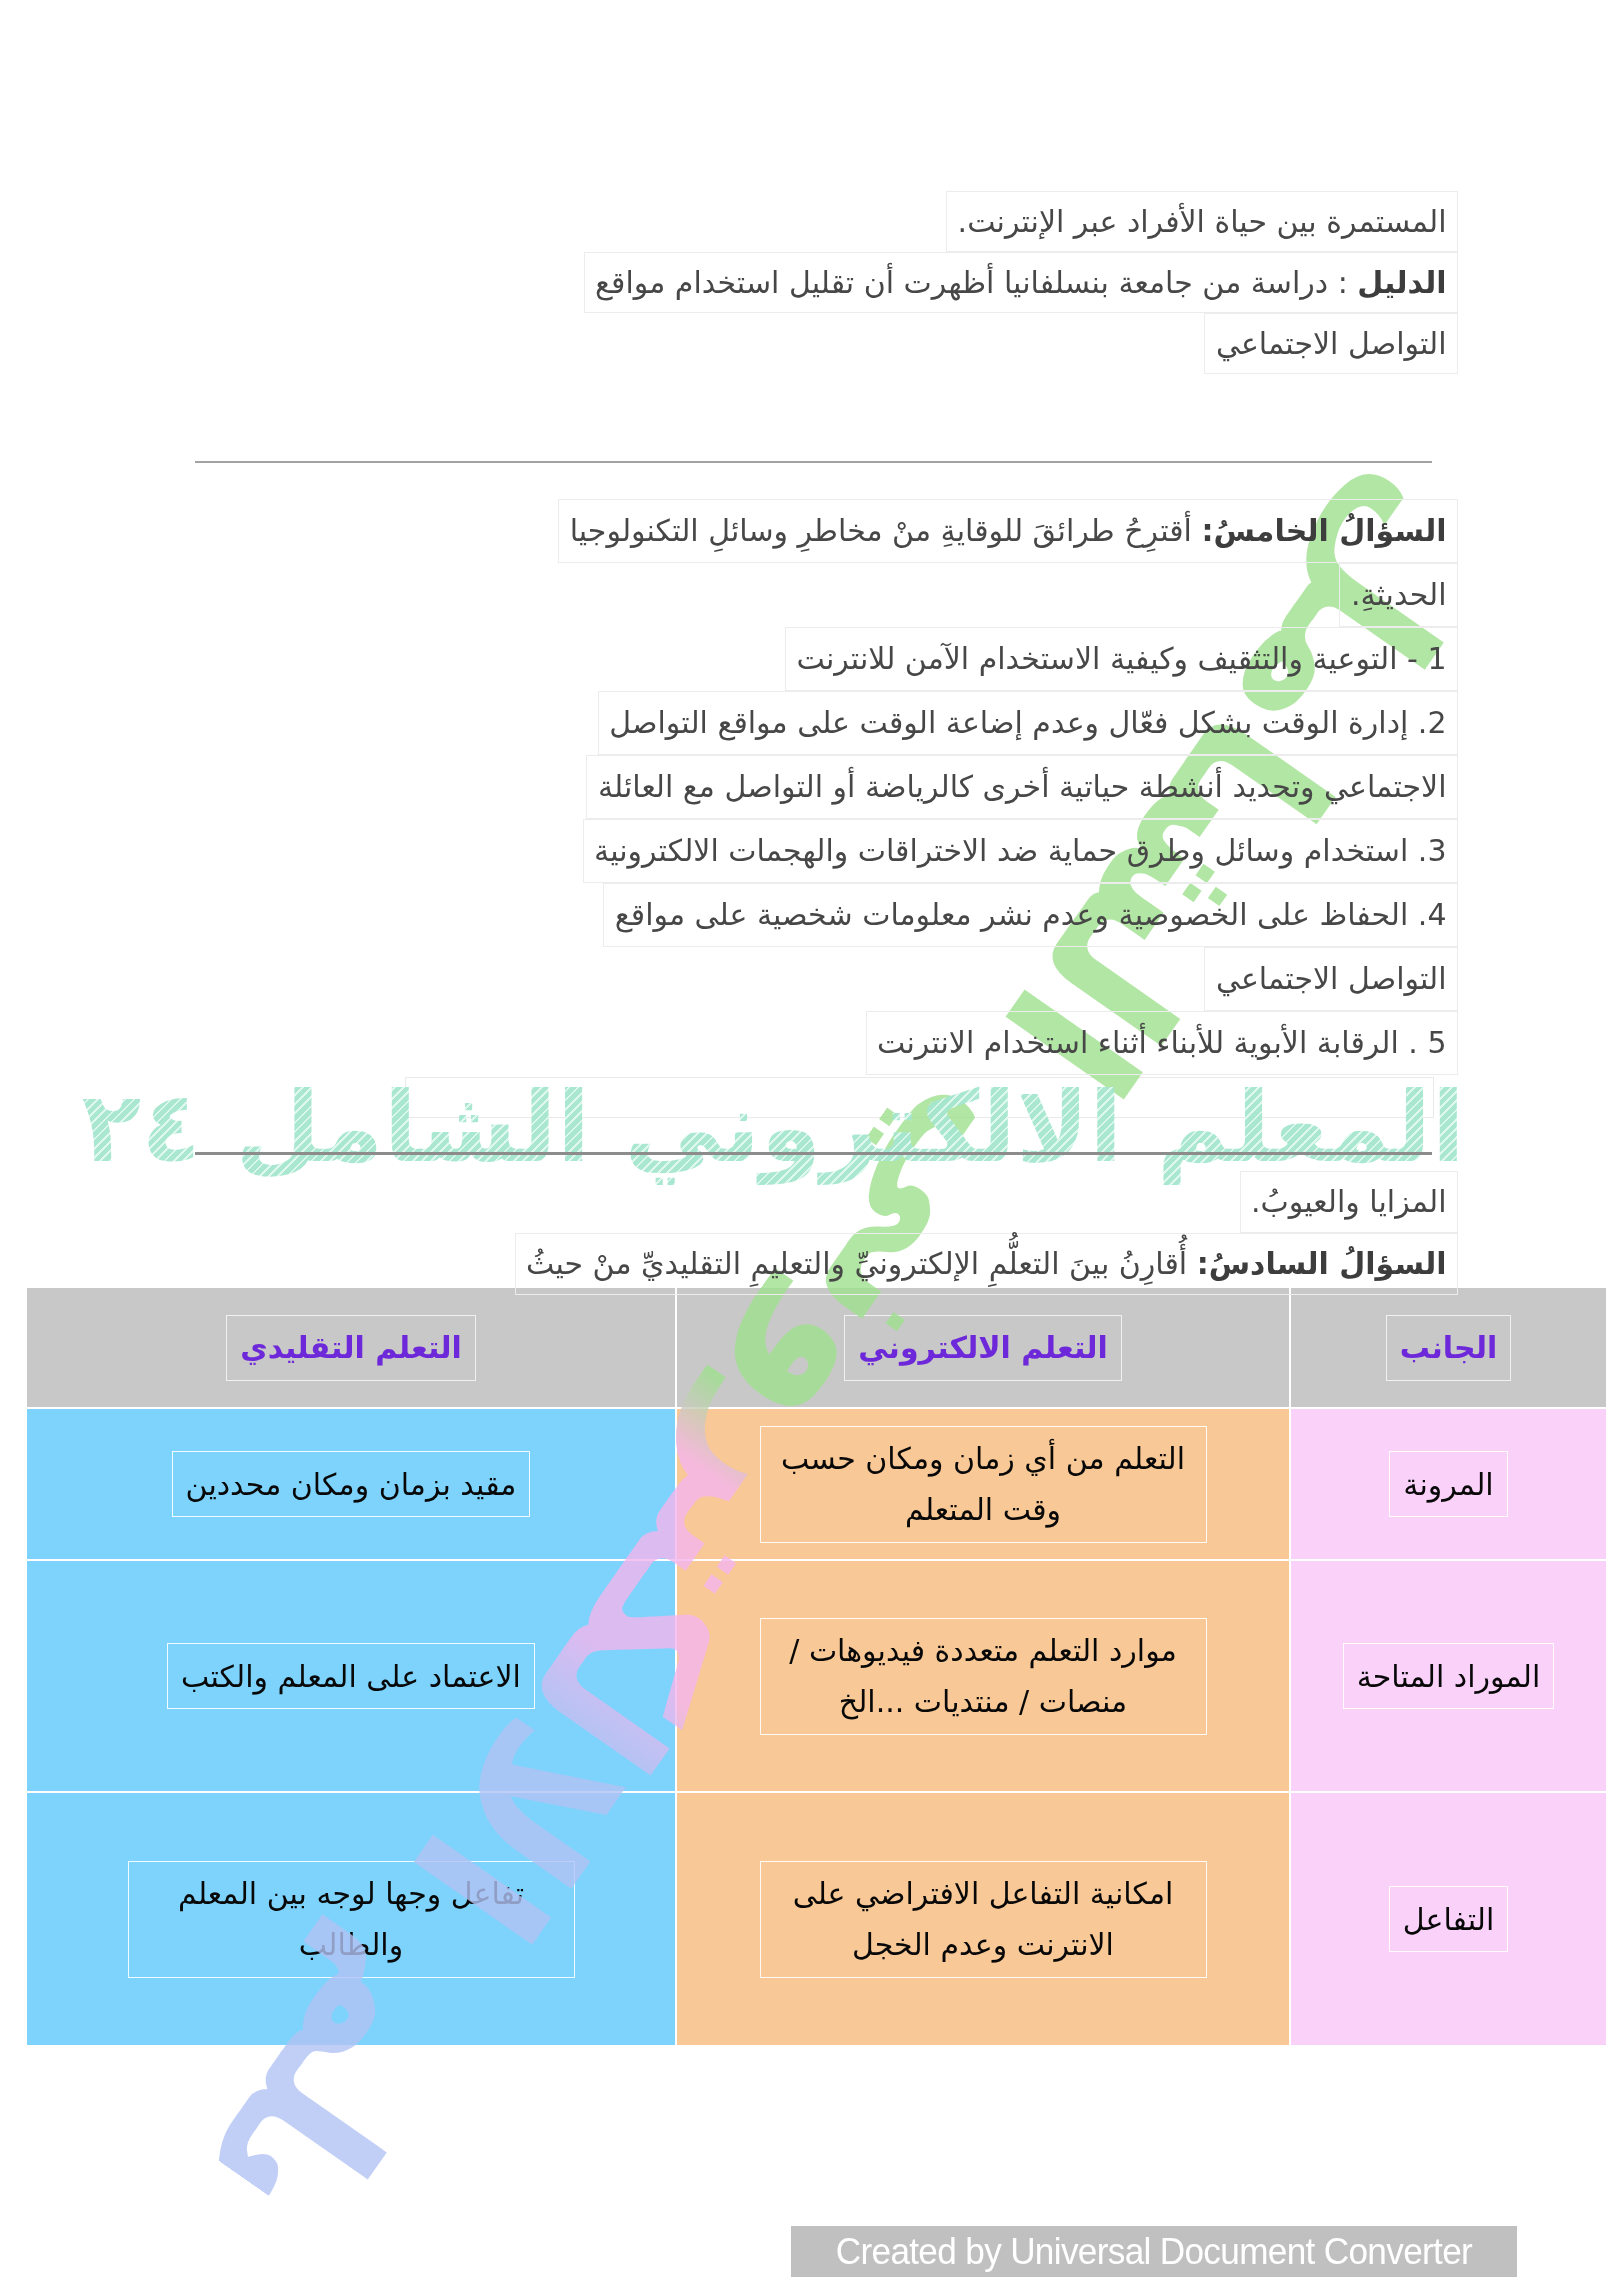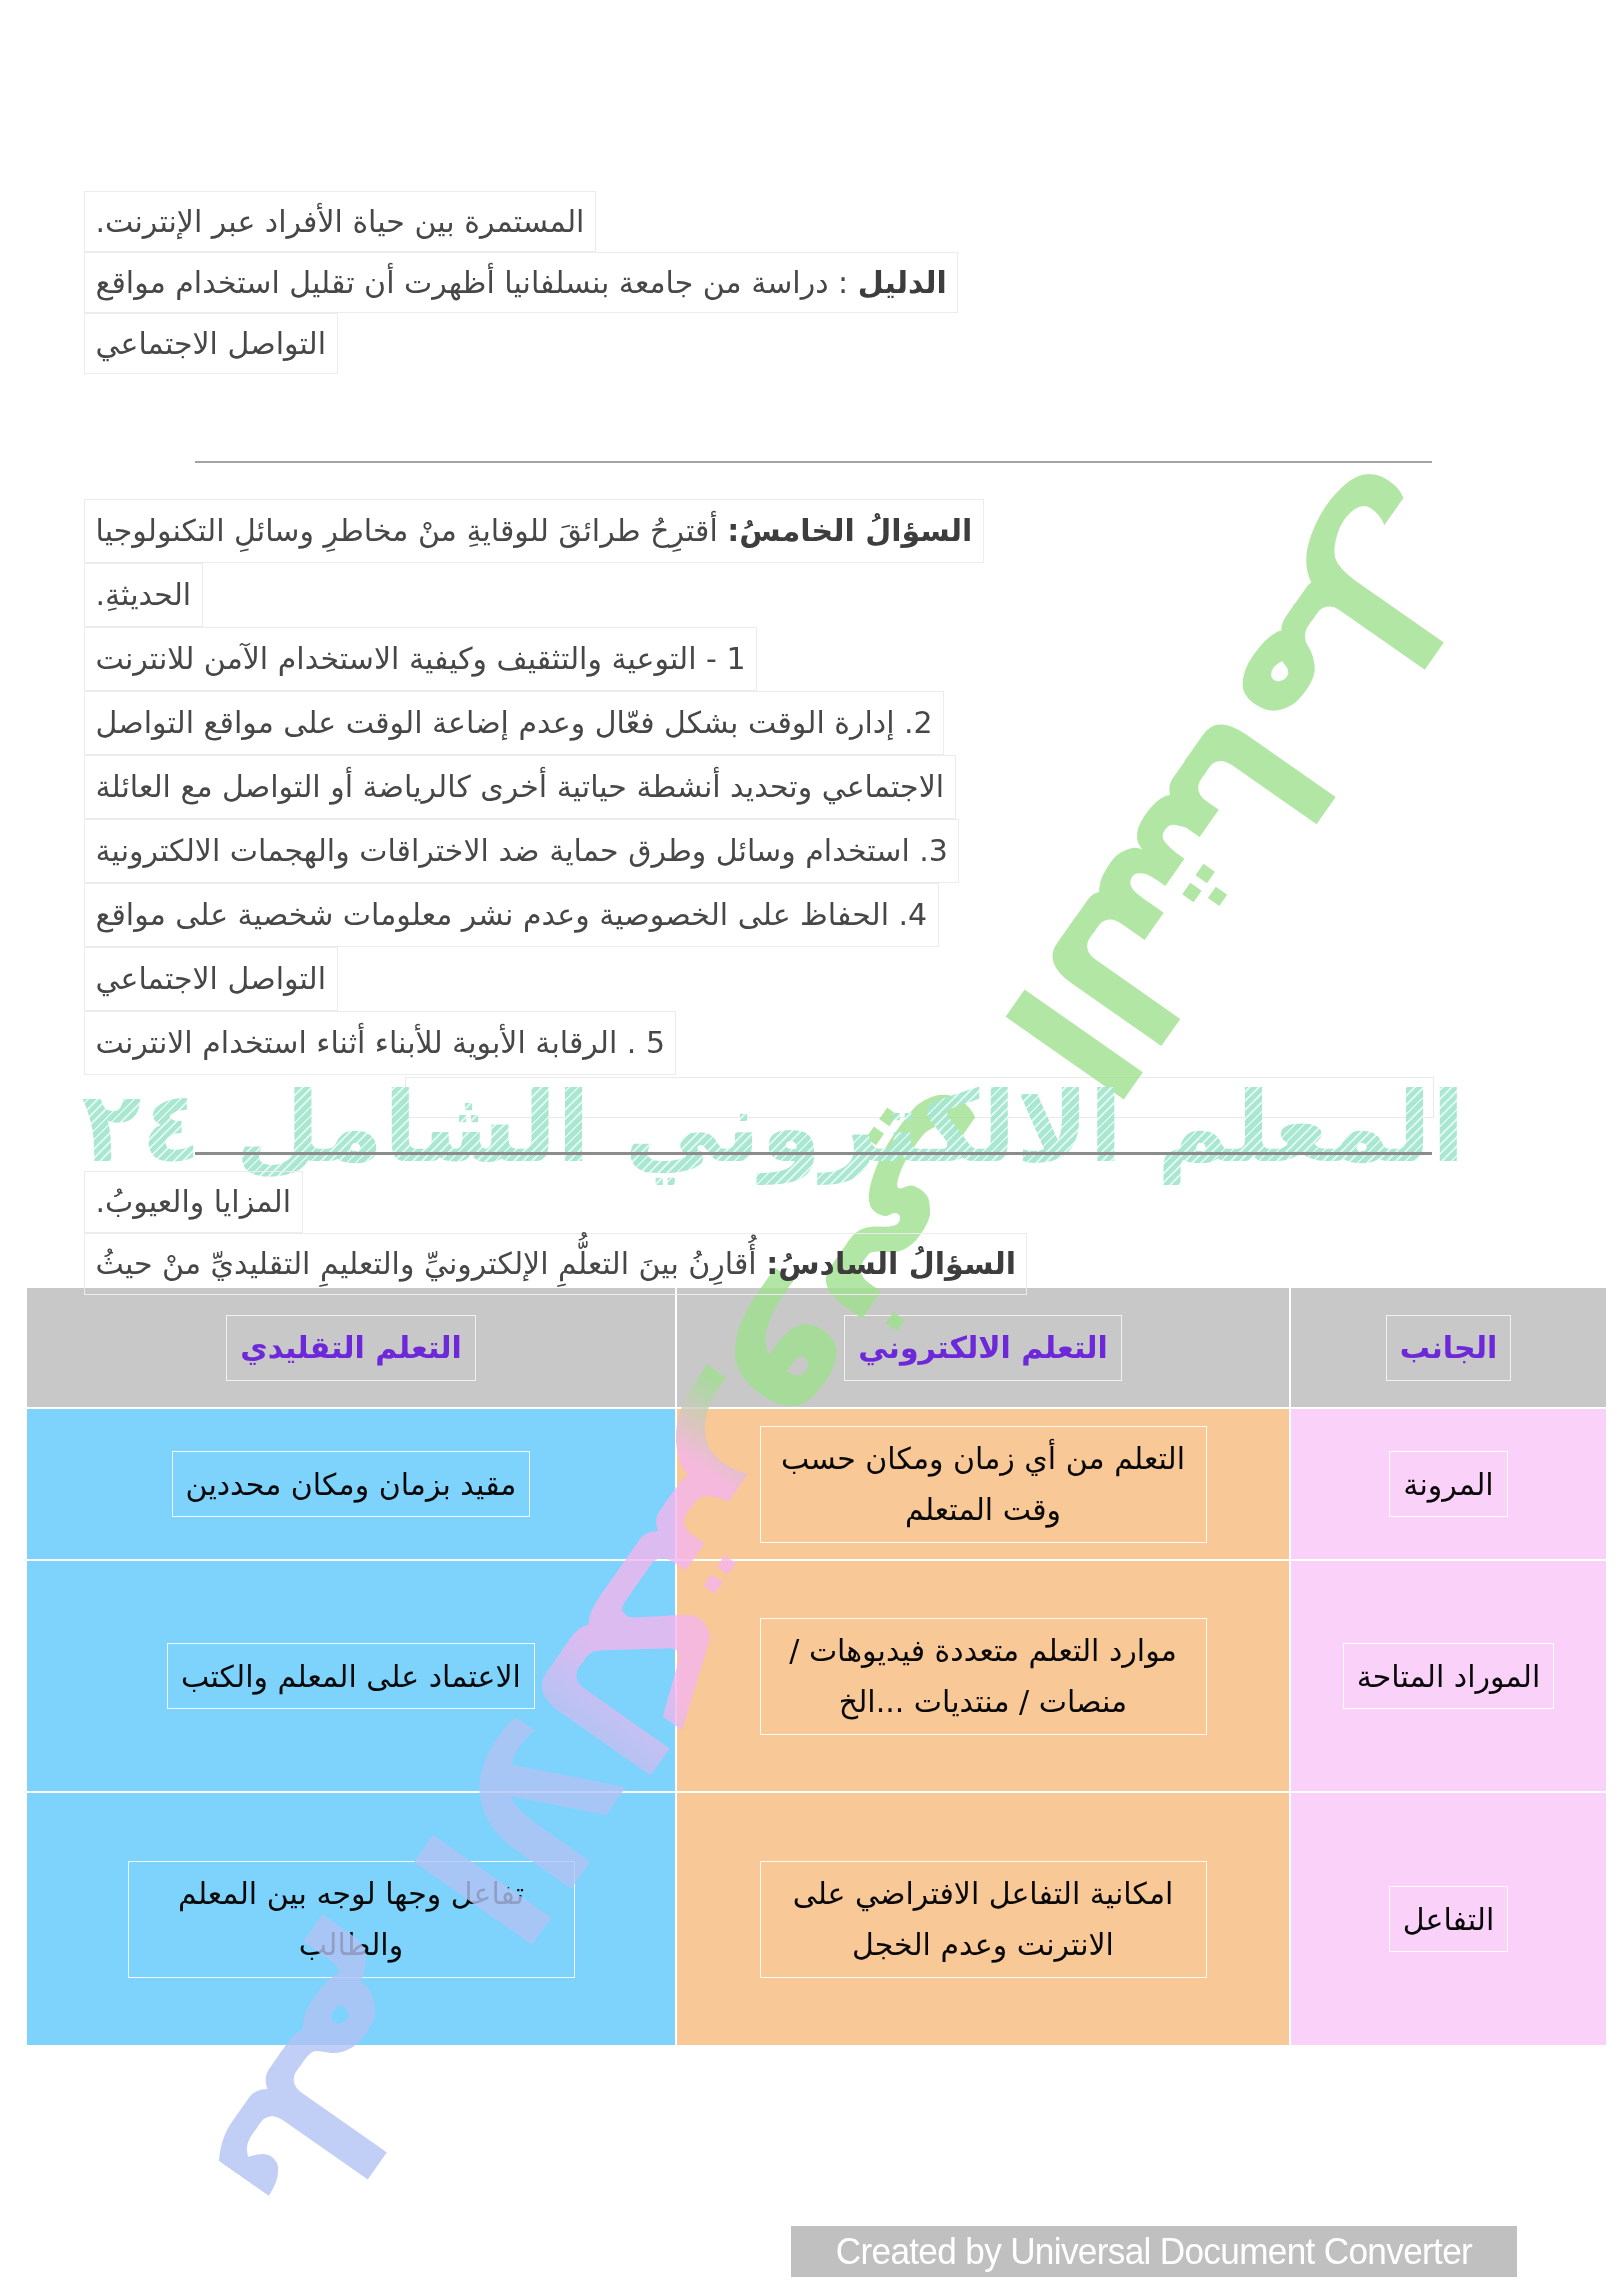--- a/index.html
+++ b/index.html
@@ -8,7 +8,7 @@
     font-family:"DejaVu Sans",sans-serif;direction:rtl;overflow:hidden;color:#474747;
   }
   
-  .tblock{position:absolute;left:85px;width:1374px;text-align:left;}
+  .tblock{position:absolute;left:85px;width:1374px;text-align:right;}
   .tline{display:block;font-size:30px;line-height:62px;}
   .tf{display:inline-block;border:0.7px solid #ececec;padding:0 10.5px;position:relative;z-index:2;background:transparent;}
   .qlabel{font-weight:bold;color:#3d3d3d;}

